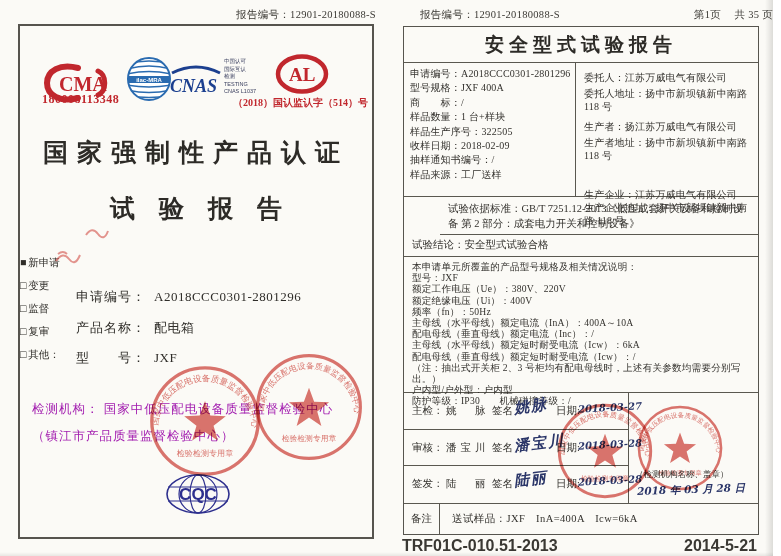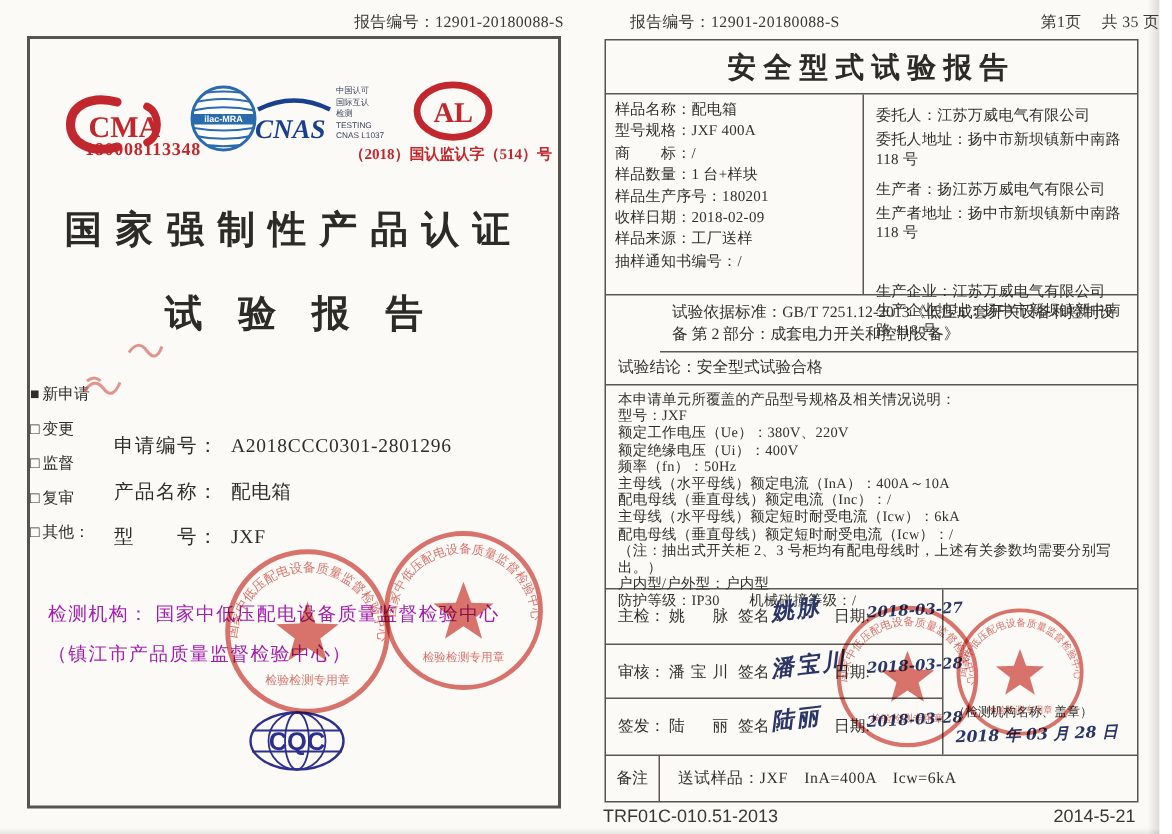--- a/index.html
+++ b/index.html
@@ -223,6 +223,7 @@
 
       <div class="rrow row-info">
         <div class="info-left">
+          <div>申请编号：A2018CCC0301-2801296</div>
           <div>样品名称：配电箱</div>
           <div>型号规格：JXF 400A</div>
           <div>商　　标：/</div>

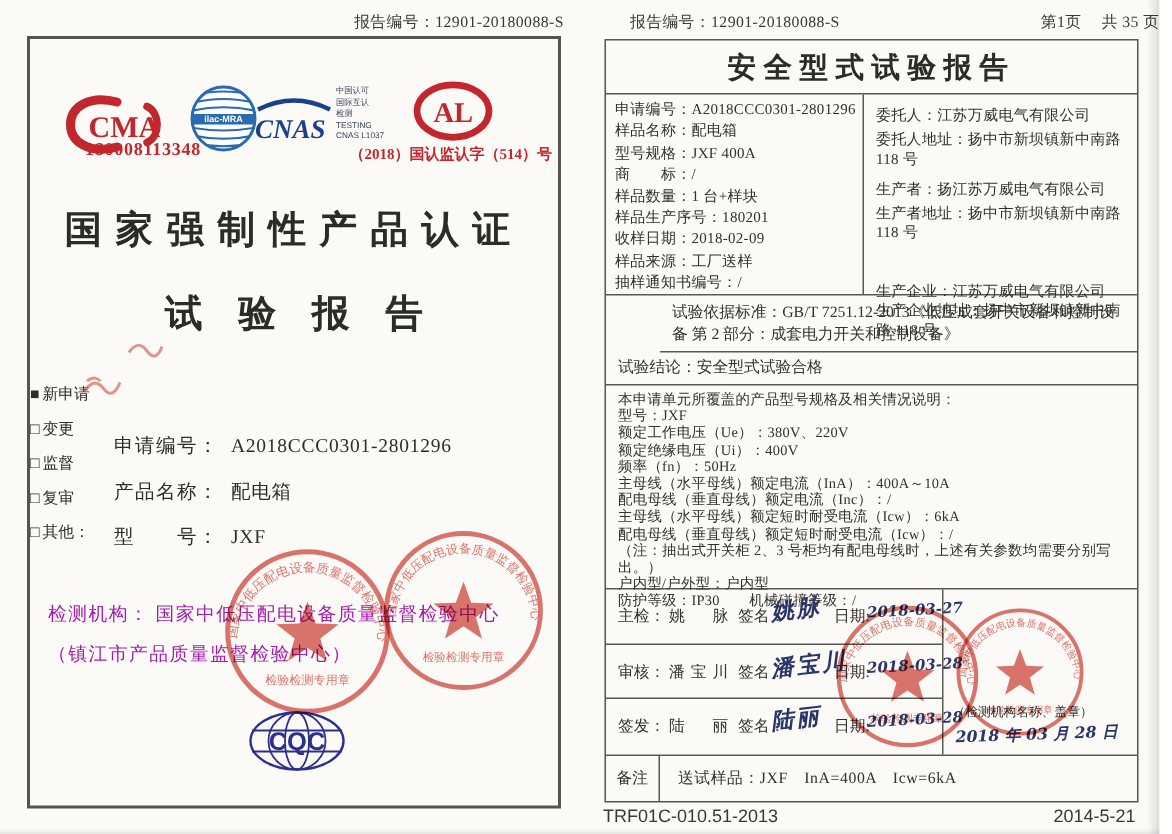--- a/index.html
+++ b/index.html
@@ -224,7 +224,6 @@
       <div class="rrow row-info">
         <div class="info-left">
           <div>申请编号：A2018CCC0301-2801296</div>
-          <div>样品名称：配电箱</div>
           <div>型号规格：JXF 400A</div>
           <div>商　　标：/</div>
           <div>样品数量：1 台+样块</div>

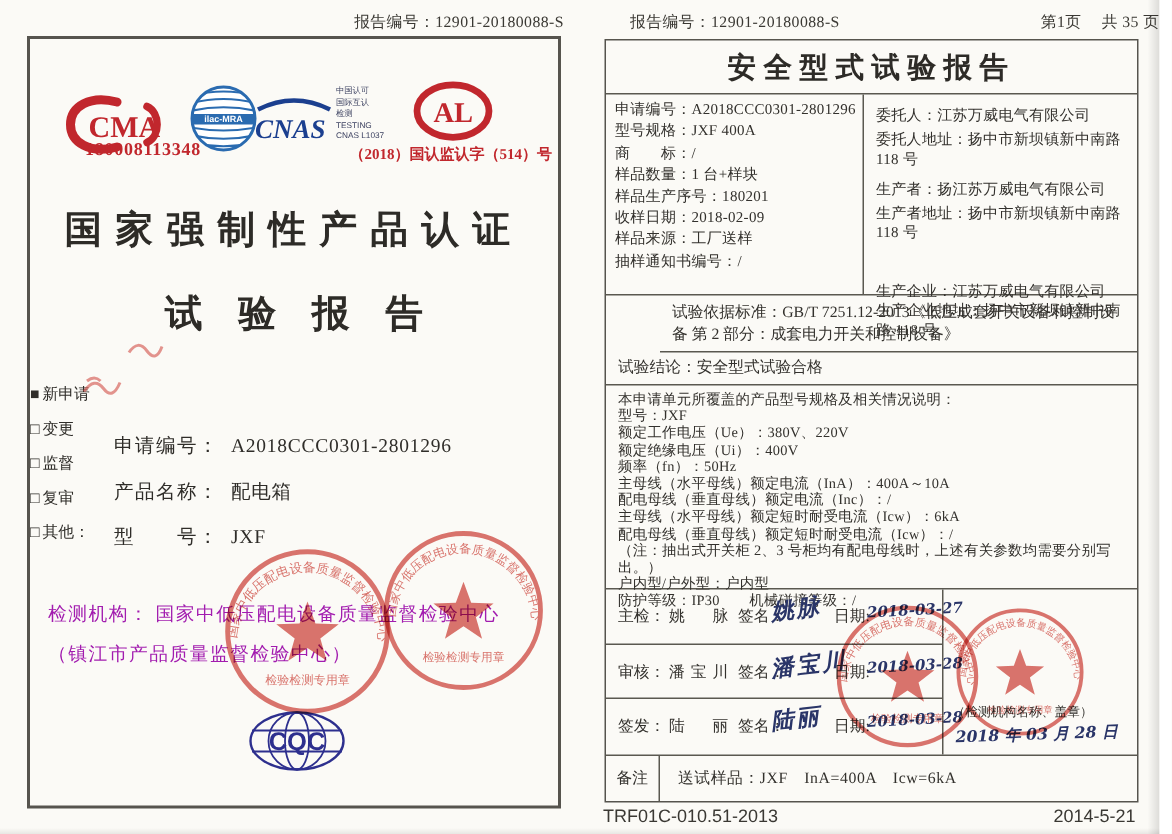--- a/index.html
+++ b/index.html
@@ -19,7 +19,7 @@
   .frame{position:absolute;left:18px;top:24px;width:356px;height:515px;
          border:2px solid #56544e;box-sizing:border-box;}
   .logo-cma{position:absolute;left:22px;top:36px;}
-  .cma-number{position:absolute;left:22px;top:66px;width:92px;text-align:right;
+  .cma-number{position:absolute;left:22px;top:66px;width:92px;text-align:left;
               color:#c1272d;font-weight:bold;font-size:12px;letter-spacing:0.5px;}
   .logo-ilac{position:absolute;left:106px;top:30px;}
   .logo-cnas{position:absolute;left:148px;top:38px;}

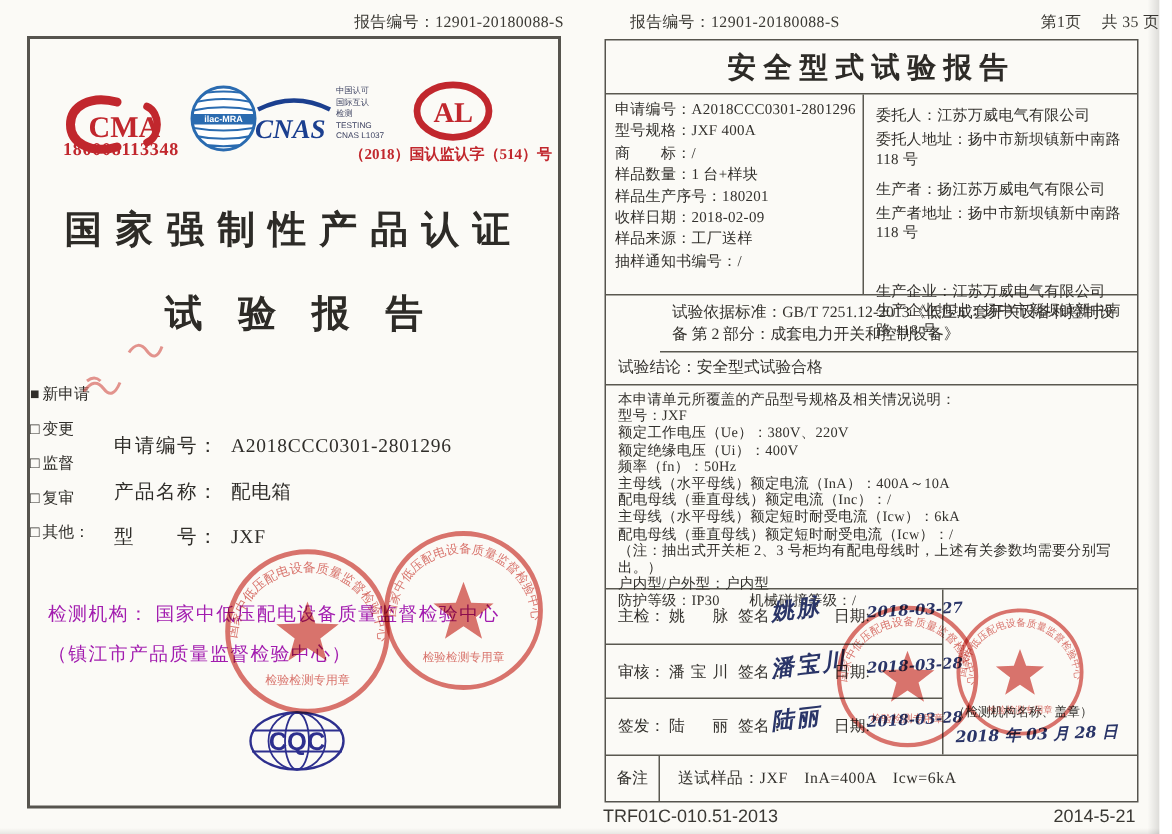--- a/index.html
+++ b/index.html
@@ -227,7 +227,7 @@
           <div>型号规格：JXF 400A</div>
           <div>商　　标：/</div>
           <div>样品数量：1 台+样块</div>
-          <div>样品生产序号：180201</div>
+          <div>样品生产序号：322505</div>
           <div>收样日期：2018-02-09</div>
           <div>样品来源：工厂送样</div>
           <div>抽样通知书编号：/</div>

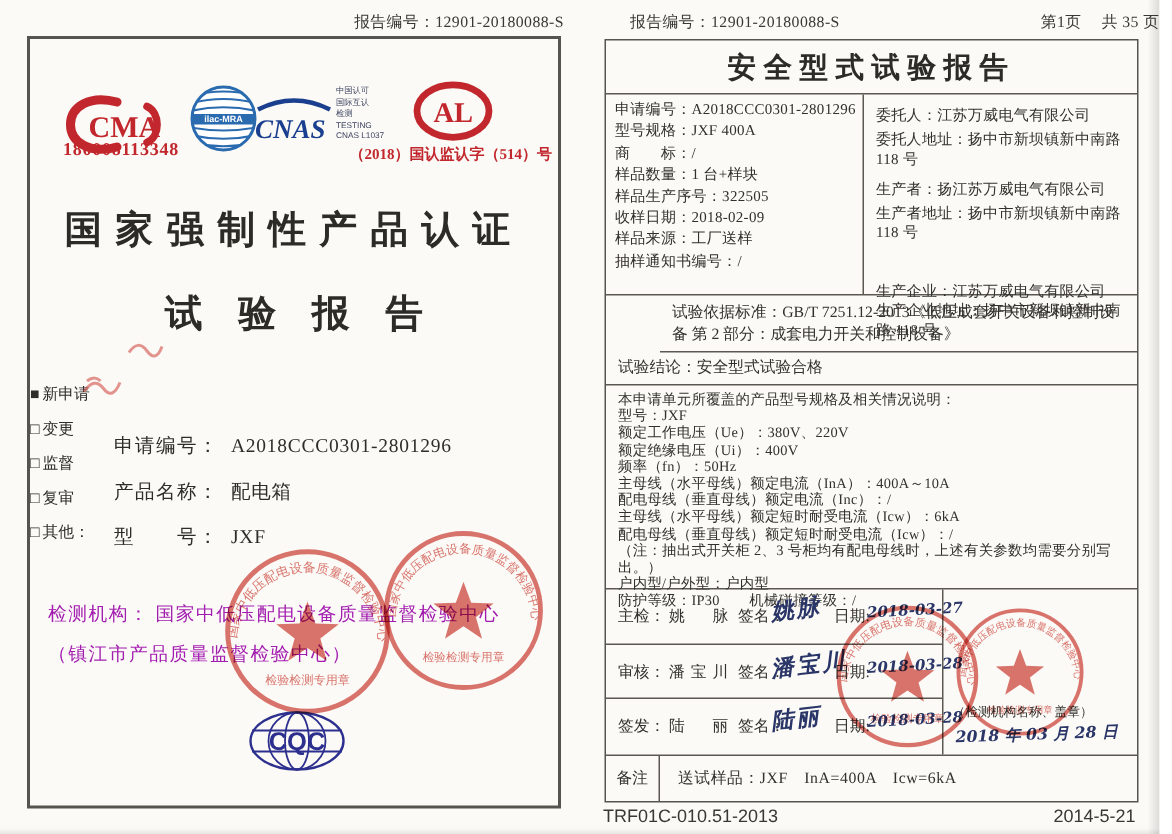--- a/index.html
+++ b/index.html
@@ -229,8 +229,8 @@
           <div>样品数量：1 台+样块</div>
           <div>样品生产序号：322505</div>
           <div>收样日期：2018-02-09</div>
+          <div>抽样通知书编号：/</div>
           <div>样品来源：工厂送样</div>
-          <div>抽样通知书编号：/</div>
         </div>
         <div class="info-right">
           <div class="ir-0">委托人：江苏万威电气有限公司</div>

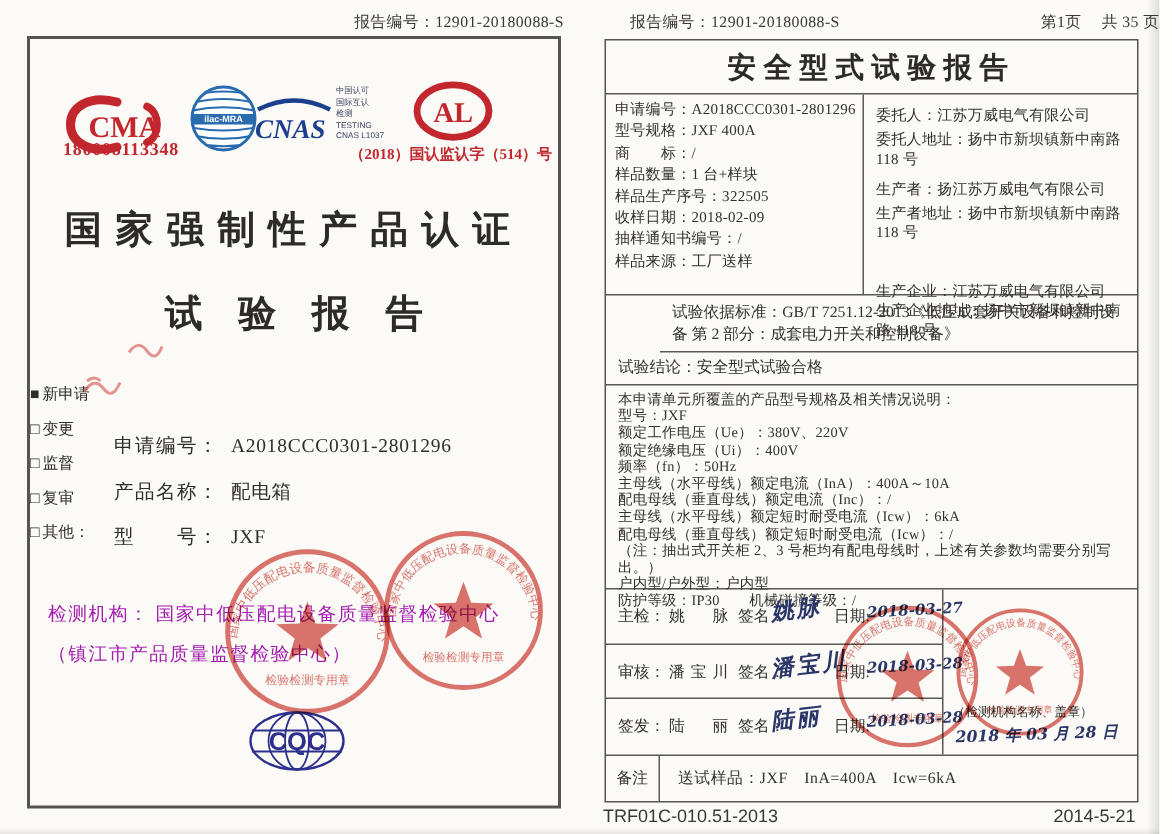--- a/index.html
+++ b/index.html
@@ -83,7 +83,7 @@
                 display:flex;align-items:center;justify-content:center;font-size:10.5px;}
   .remark-value{flex:1;display:flex;align-items:center;padding-left:12px;
                 font-size:10.5px;letter-spacing:0.4px;}
-  .footer-text{position:absolute;font-size:12px;color:#3a3833;font-family:"Liberation Sans",sans-serif;}
+  .footer-text{position:absolute;font-size:16px;color:#3a3833;font-family:"Liberation Sans",sans-serif;font-weight:bold;}
 </style>
 </head>
 <body>

